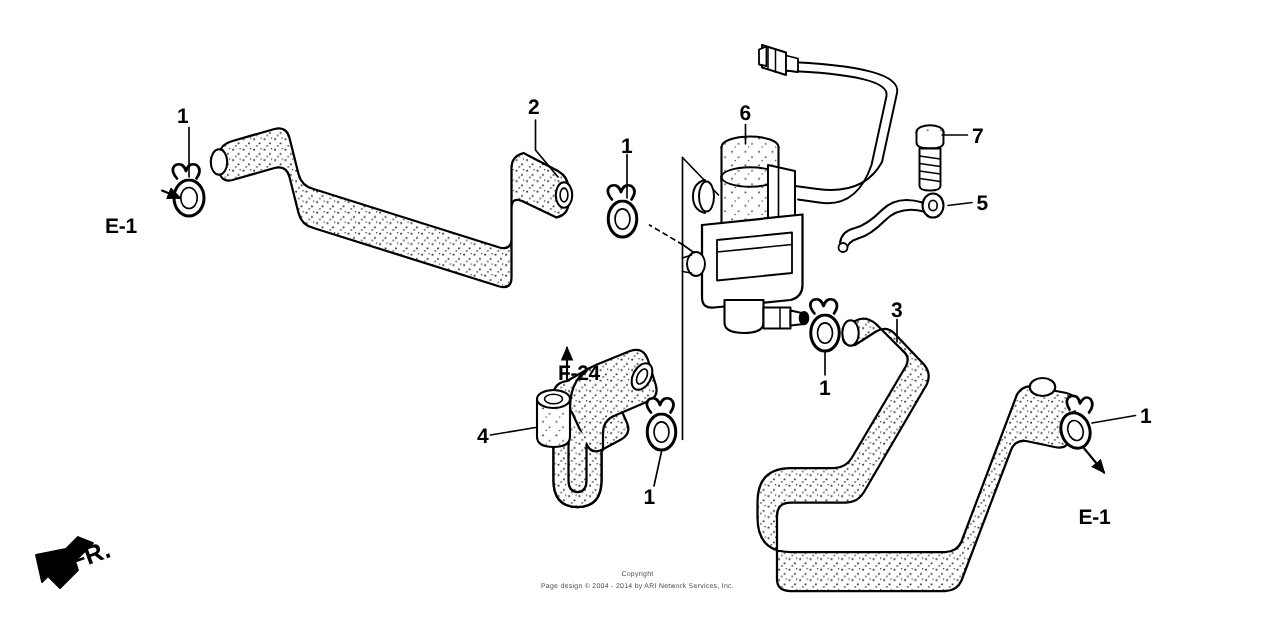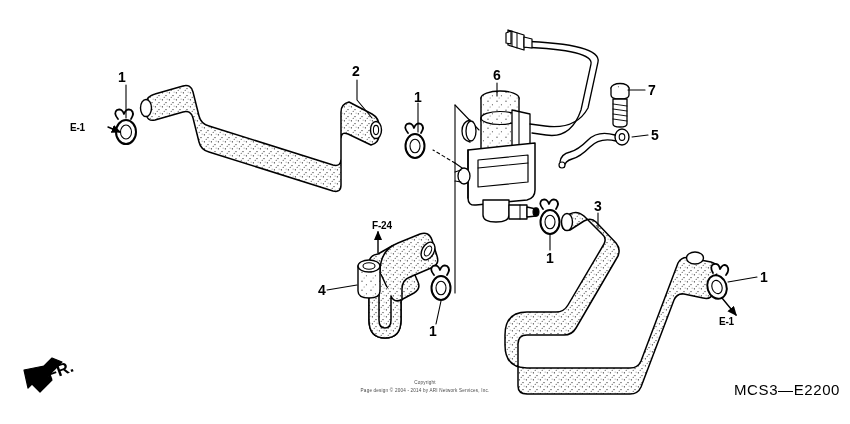--- a/index.html
+++ b/index.html
@@ -33,9 +33,10 @@
     font-weight: 700;
   }
   .ref-lbl {
-    font-size: 10px;
+    font-size: 14px;
     font-weight: 700;
     letter-spacing: -0.2px;
+    margin-top: 20px;
   }
   .partno {
     font-size: 15px;

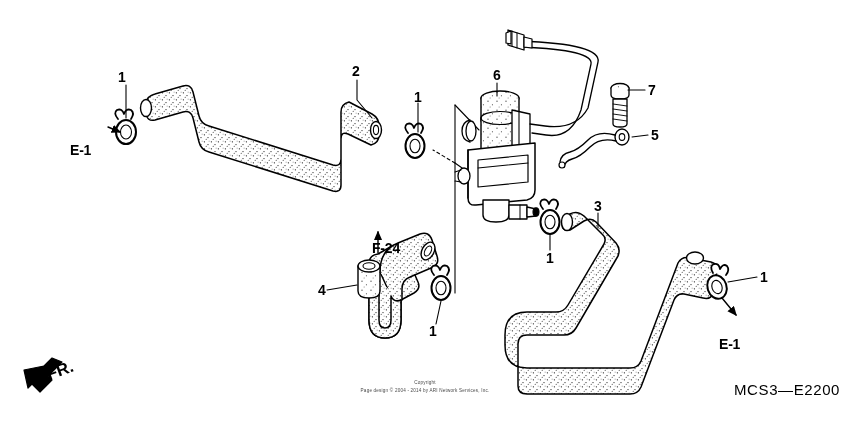--- a/index.html
+++ b/index.html
@@ -272,7 +272,6 @@
   <div class="lbl copyright" style="left:0px; top:381px; width:850px;">Copyright</div>
   <div class="lbl copyright" style="left:0px; top:389px; width:850px;">Page design © 2004 - 2014 by ARI Network Services, Inc.</div>
 
-  <div class="lbl partno" style="left:734px; top:382px;">MCS3—E2200</div>
 
 </div>
 

